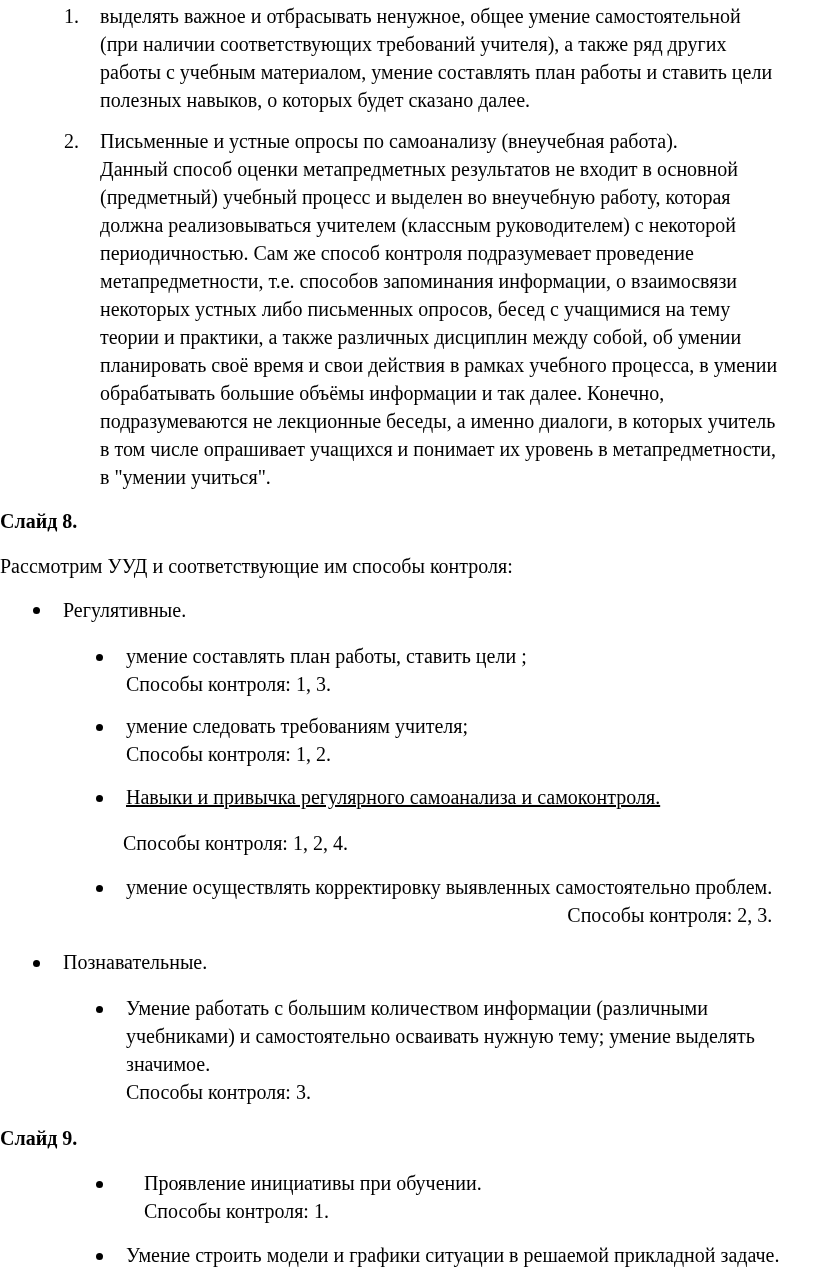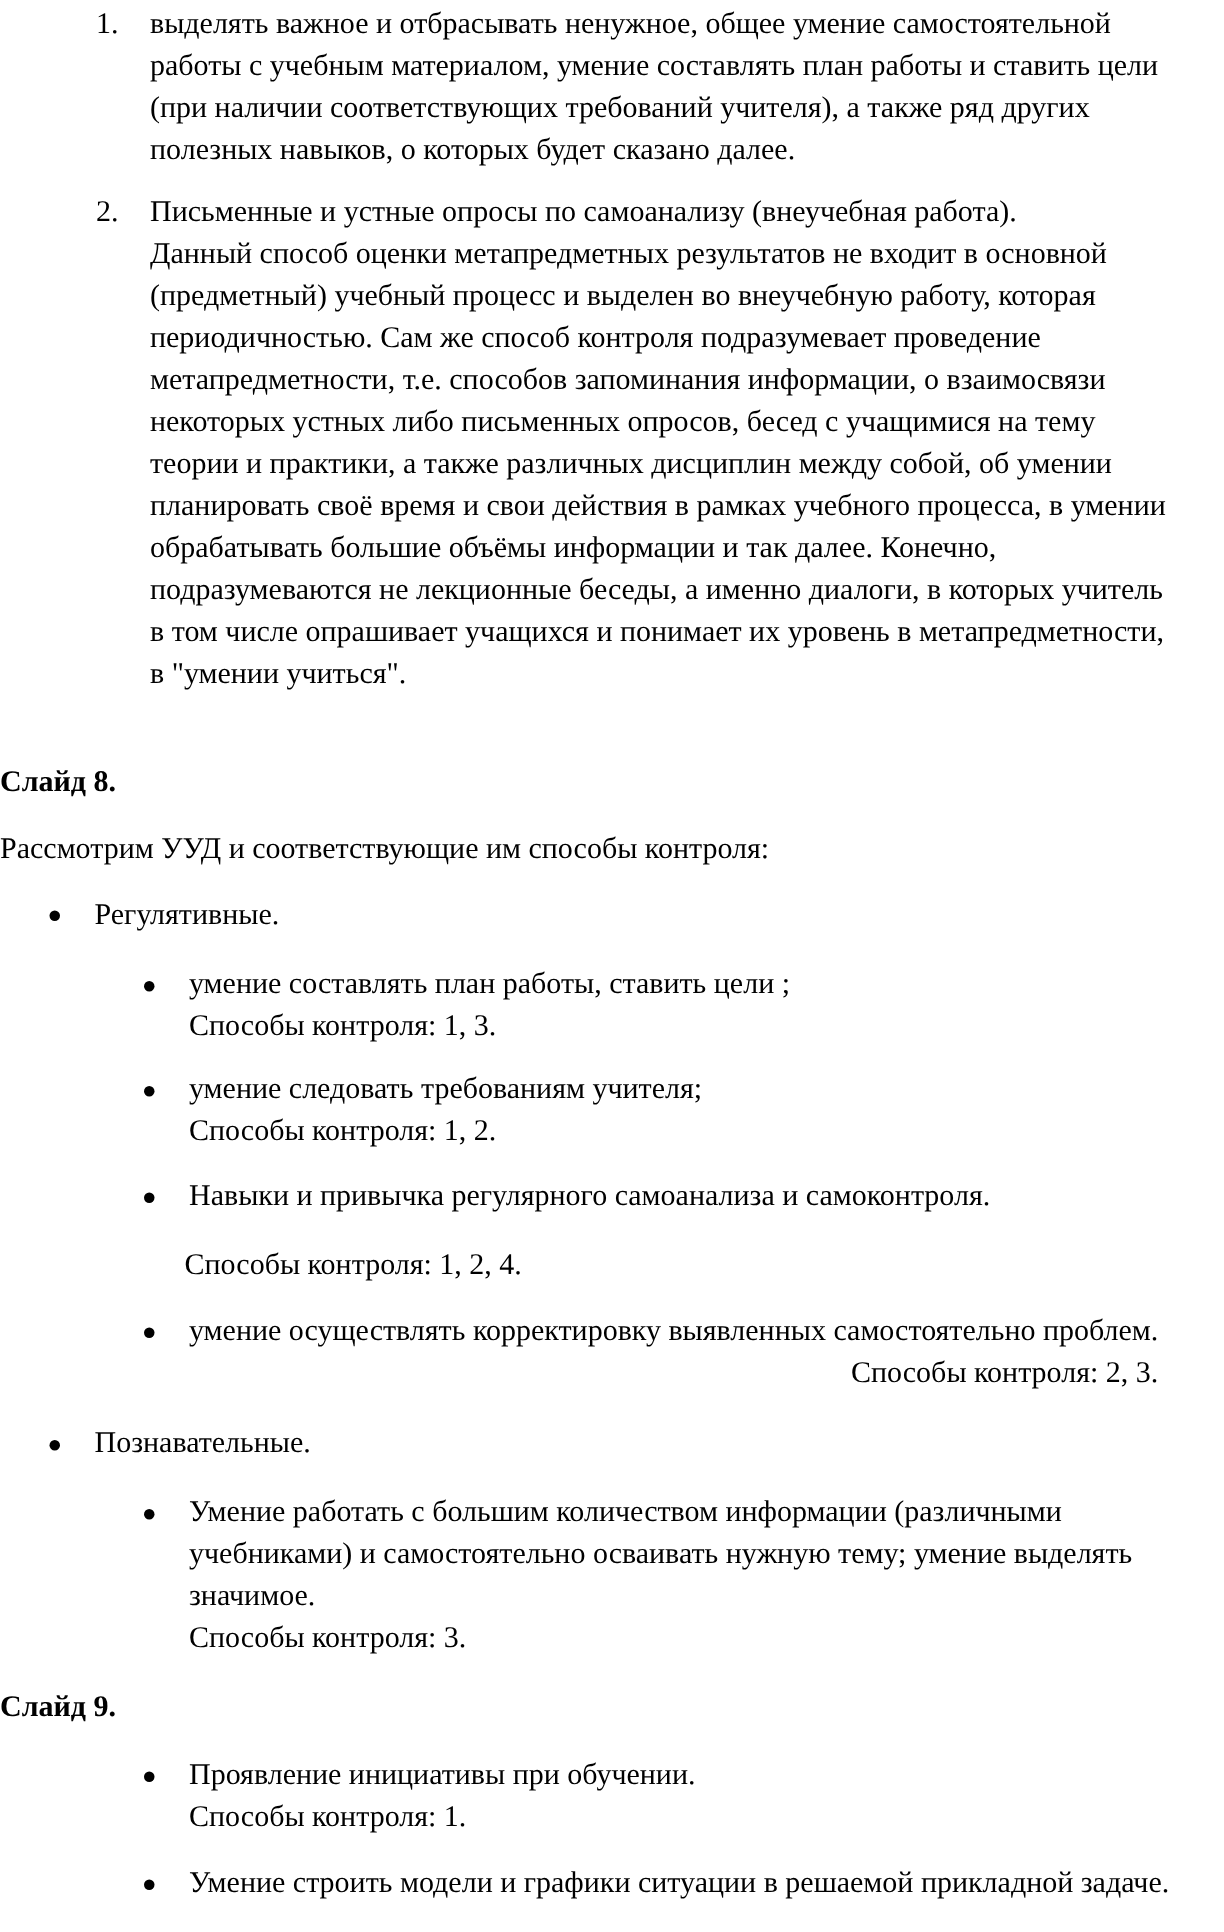--- a/index.html
+++ b/index.html
@@ -37,8 +37,8 @@
   <span class="num" style="left:64px; top:2px;">1.</span>
   <div class="block" style="left:100px; top:2px;">
     <div>выделять важное и отбрасывать ненужное, общее умение самостоятельной</div>
+    <div>(при наличии соответствующих требований учителя), а также ряд других</div>
     <div>работы с учебным материалом, умение составлять план работы и ставить цели</div>
-    <div>(при наличии соответствующих требований учителя), а также ряд других</div>
     <div>полезных навыков, о которых будет сказано далее.</div>
   </div>
 </div>

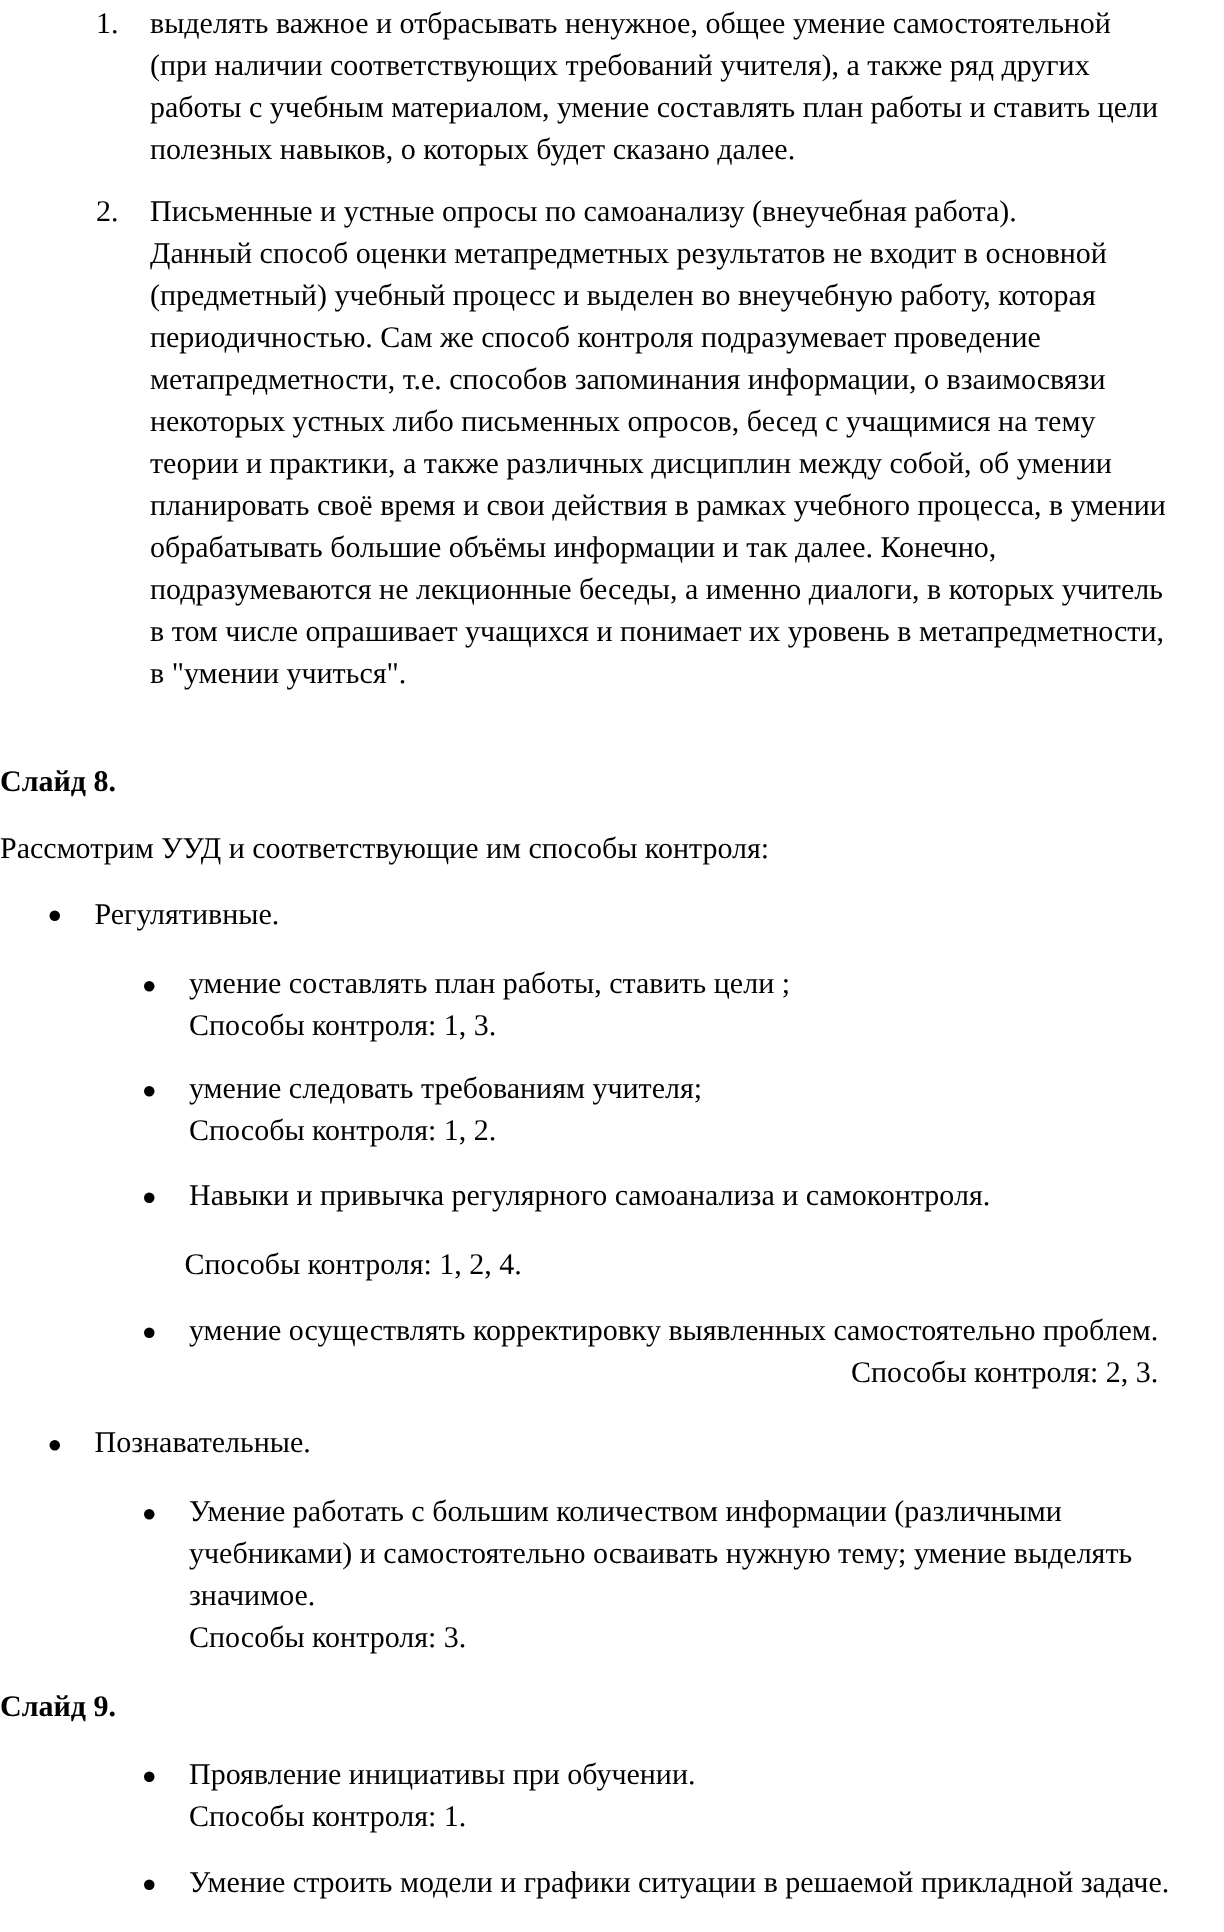--- a/index.html
+++ b/index.html
@@ -49,6 +49,7 @@
     <div>Письменные и устные опросы по самоанализу (внеучебная работа).</div>
     <div>Данный способ оценки метапредметных результатов не входит в основной</div>
     <div>(предметный) учебный процесс и выделен во внеучебную работу, которая</div>
+    <div>должна реализовываться учителем (классным руководителем) с некоторой</div>
     <div>периодичностью. Сам же способ контроля подразумевает проведение</div>
     <div>метапредметности, т.е. способов запоминания информации, о взаимосвязи</div>
     <div>некоторых устных либо письменных опросов, бесед с учащимися на тему</div>

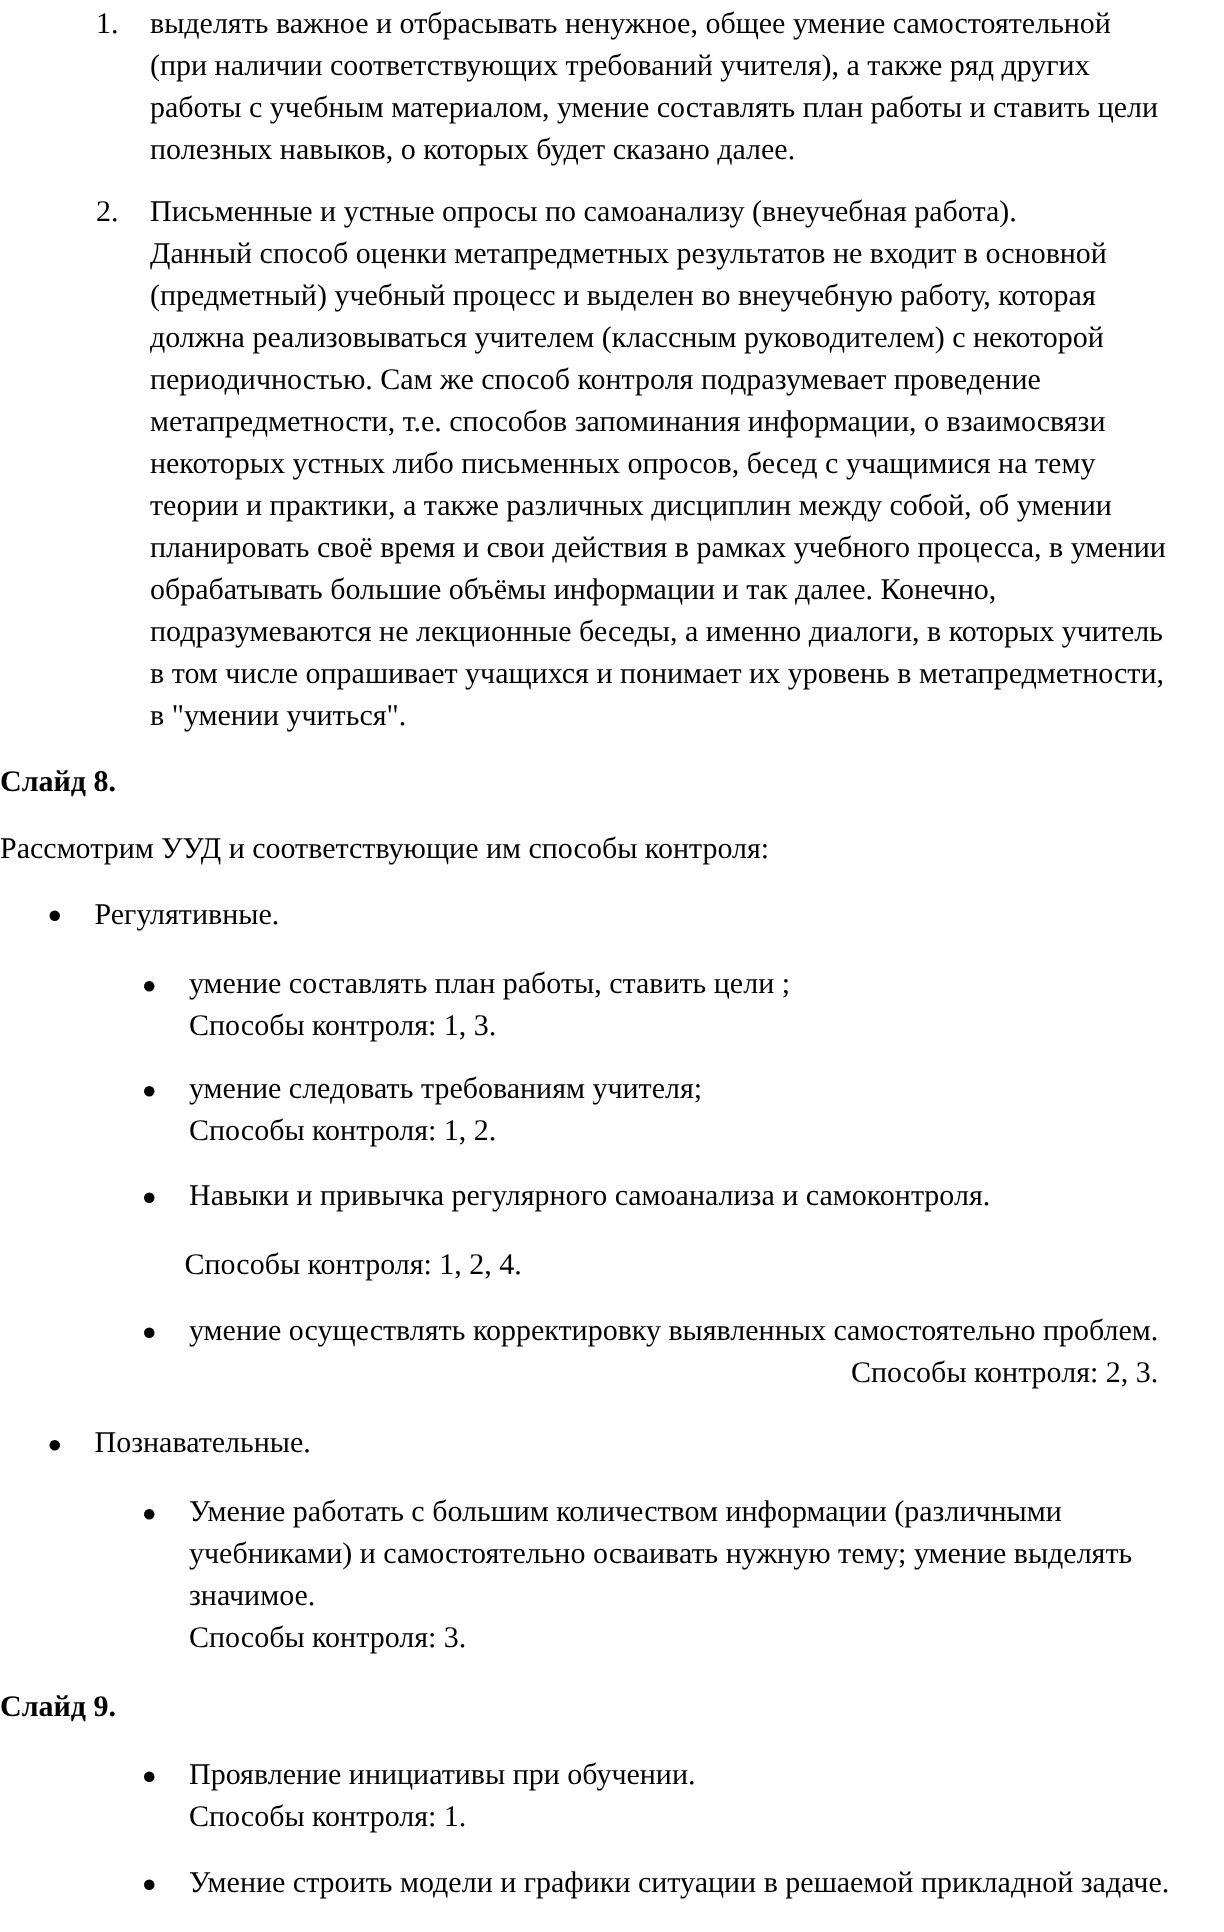--- a/index.html
+++ b/index.html
@@ -88,7 +88,7 @@
 
 <div>
   <span class="bullet" style="left:96px; top:795px;"></span>
-  <div class="block" style="left:126px; top:783px;">
+  <div class="block" style="left:126px; top:783px;text-decoration:underline;">
     <div>Навыки и привычка регулярного самоанализа и самоконтроля.</div>
   </div>
   <div class="abs" style="left:123px; top:829px;">Способы контроля: 1, 2, 4.</div>

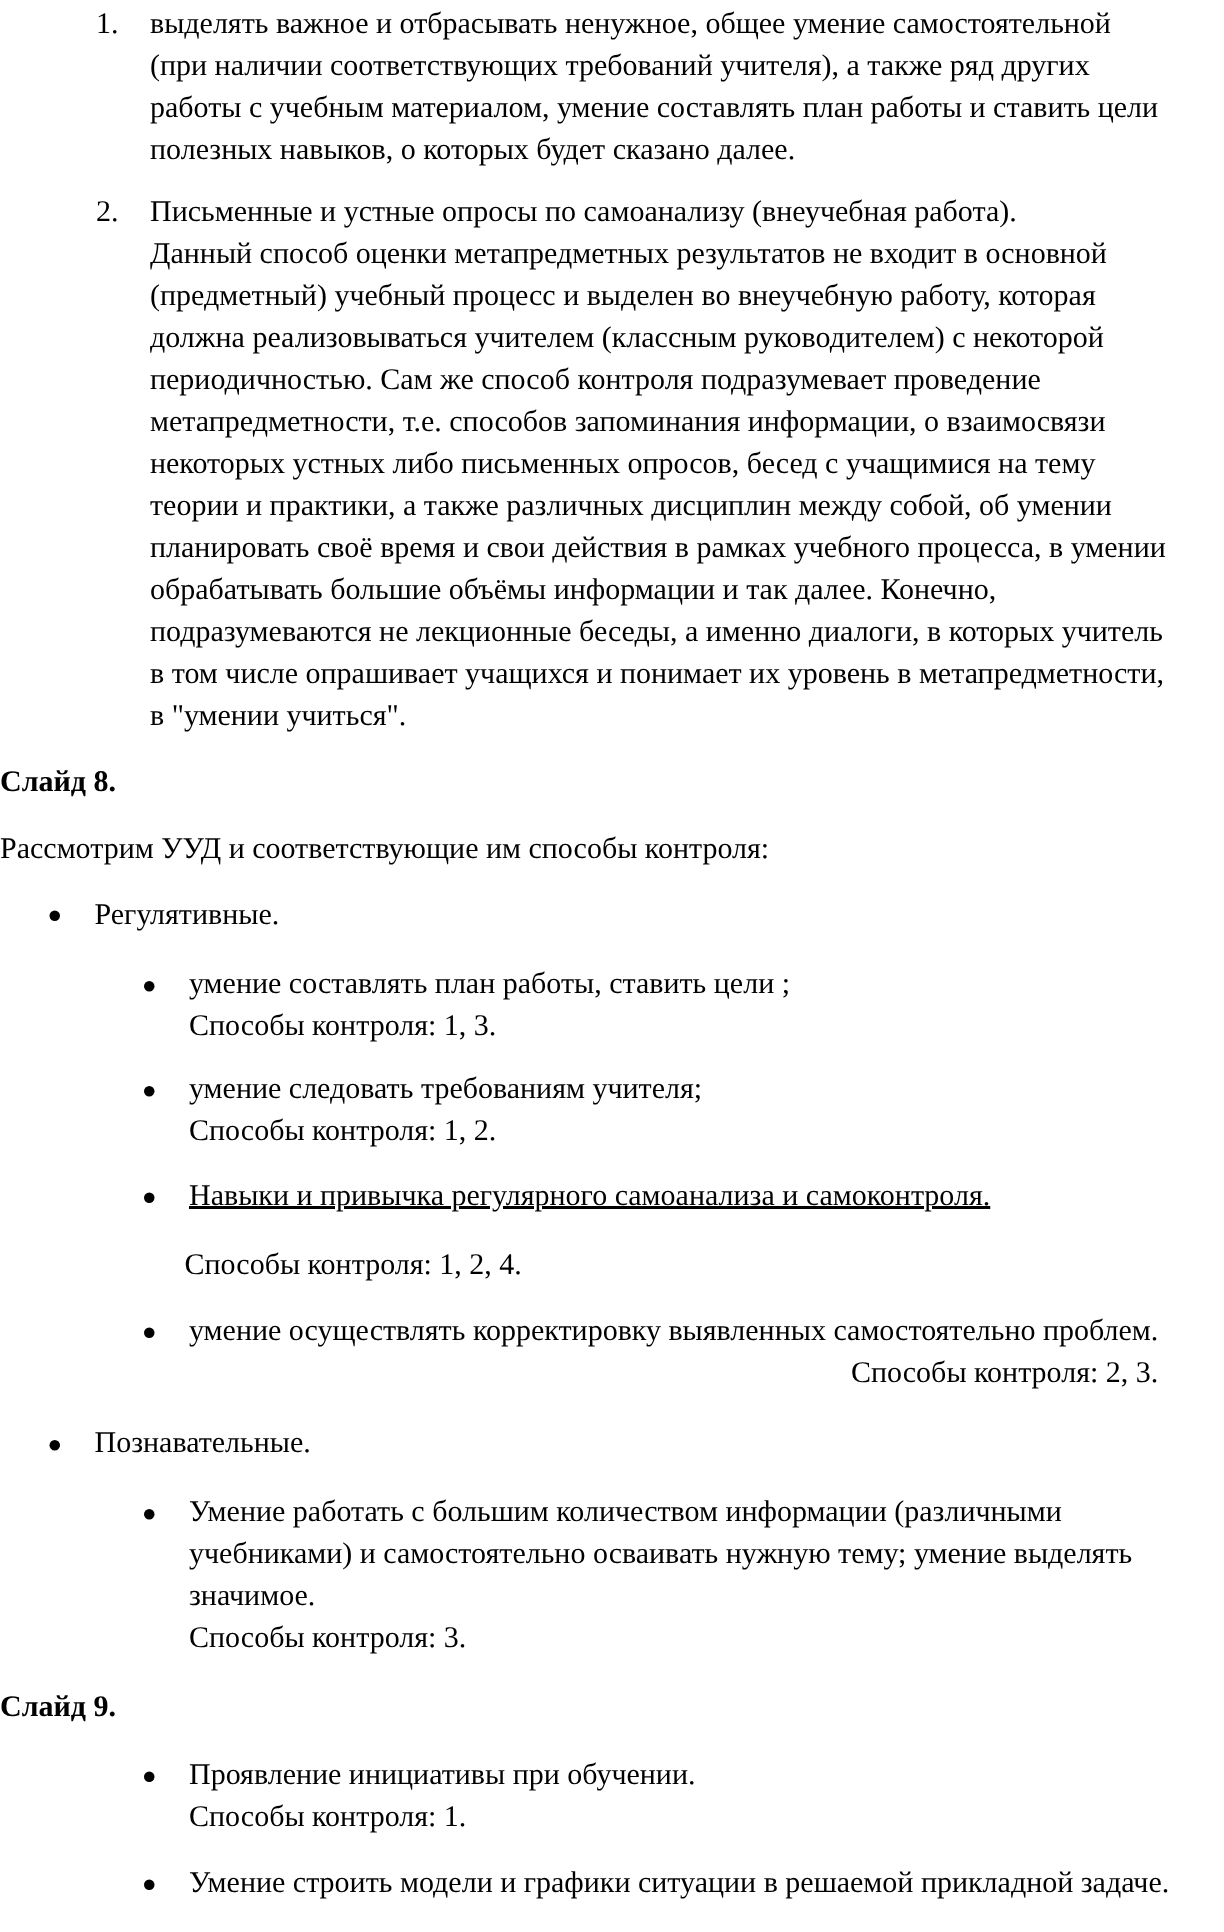--- a/index.html
+++ b/index.html
@@ -121,7 +121,7 @@
 
 <div>
   <span class="bullet" style="left:96px; top:1181px;"></span>
-  <div class="block" style="left:126px; top:1169px;">
+  <div class="block" style="left:144px; top:1169px;">
     <div>Проявление инициативы при обучении.</div>
     <div>Способы контроля: 1.</div>
   </div>

